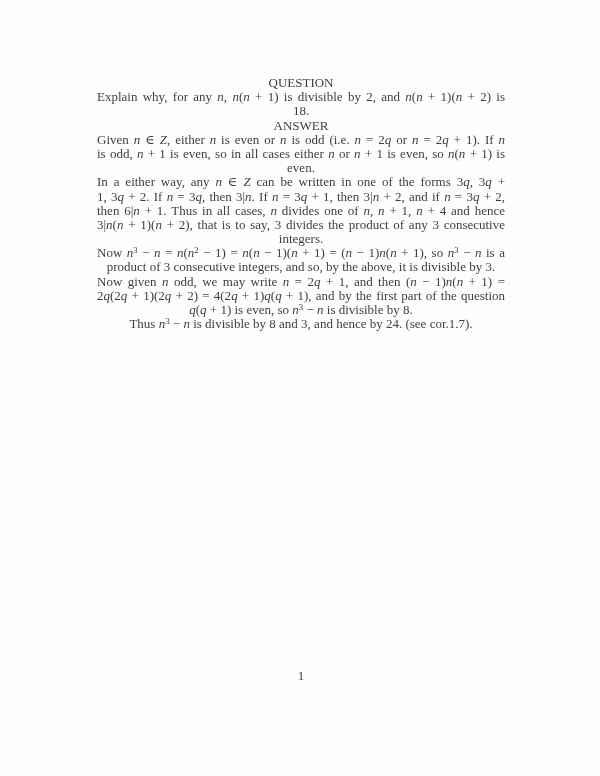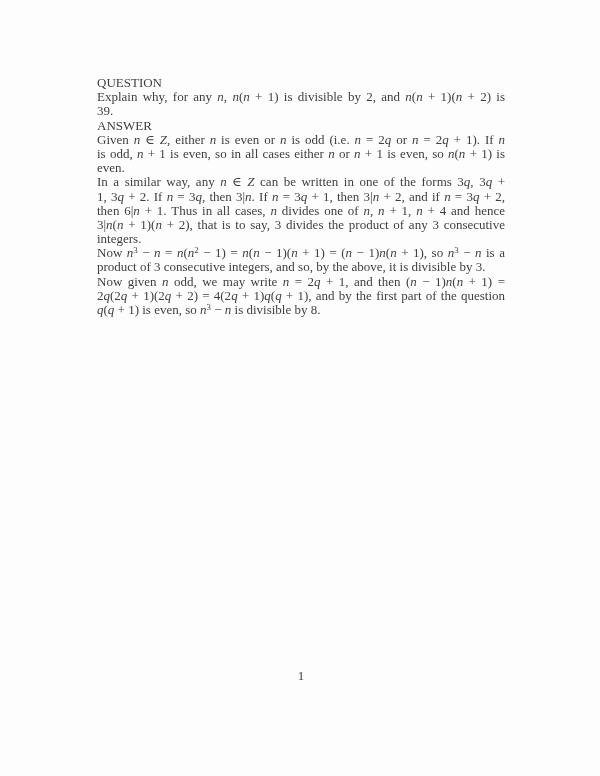--- a/index.html
+++ b/index.html
@@ -35,7 +35,7 @@
     -moz-text-align-last: justify;
   }
   .line.l {
-    text-align: left;
+    text-align: center;
   }
   .it {
     font-style: italic;

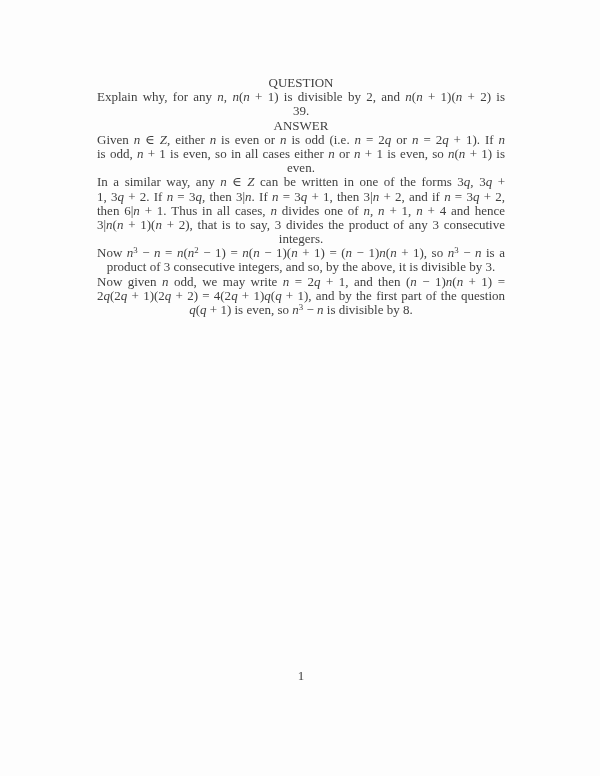--- a/index.html
+++ b/index.html
@@ -62,7 +62,7 @@
   <div class="text-block" id="text-block">
       <div class="line l"><span>QUESTION</span></div>
       <div class="line j"><span>Explain why, for any </span><span class="it">n</span><span>, </span><span class="it">n</span><span>(</span><span class="it">n</span><span> + 1) is divisible by 2, and </span><span class="it">n</span><span>(</span><span class="it">n</span><span> + 1)(</span><span class="it">n</span><span> + 2) is</span></div>
-      <div class="line l"><span>39.</span></div>
+      <div class="line l"><span>18.</span></div>
       <div class="line l"><span>ANSWER</span></div>
       <div class="line j"><span>Given </span><span class="it">n</span><span> ∈ </span><span class="it">Z</span><span>, either </span><span class="it">n</span><span> is even or </span><span class="it">n</span><span> is odd (i.e. </span><span class="it">n</span><span> = 2</span><span class="it">q</span><span> or </span><span class="it">n</span><span> = 2</span><span class="it">q</span><span> + 1). If </span><span class="it">n</span></div>
       <div class="line j"><span>is odd, </span><span class="it">n</span><span> + 1 is even, so in all cases either </span><span class="it">n</span><span> or </span><span class="it">n</span><span> + 1 is even, so </span><span class="it">n</span><span>(</span><span class="it">n</span><span> + 1) is</span></div>

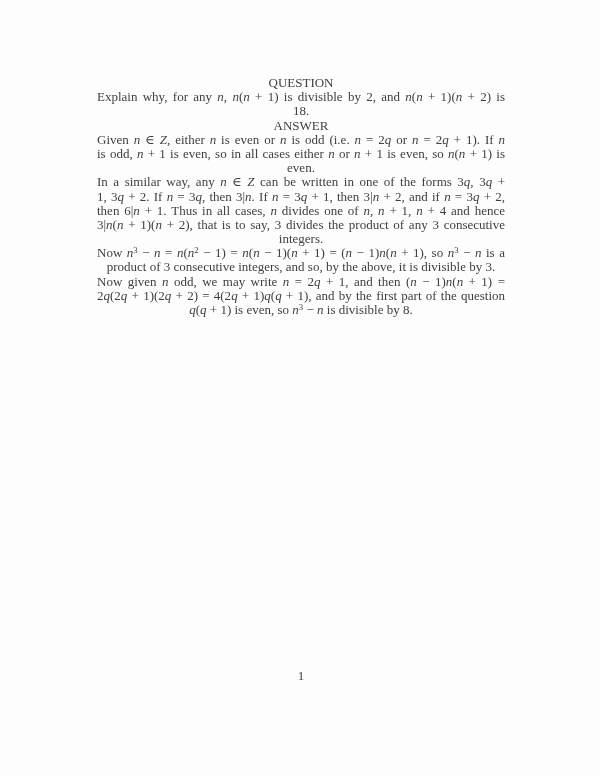--- a/index.html
+++ b/index.html
@@ -67,7 +67,7 @@
       <div class="line j"><span>Given </span><span class="it">n</span><span> ∈ </span><span class="it">Z</span><span>, either </span><span class="it">n</span><span> is even or </span><span class="it">n</span><span> is odd (i.e. </span><span class="it">n</span><span> = 2</span><span class="it">q</span><span> or </span><span class="it">n</span><span> = 2</span><span class="it">q</span><span> + 1). If </span><span class="it">n</span></div>
       <div class="line j"><span>is odd, </span><span class="it">n</span><span> + 1 is even, so in all cases either </span><span class="it">n</span><span> or </span><span class="it">n</span><span> + 1 is even, so </span><span class="it">n</span><span>(</span><span class="it">n</span><span> + 1) is</span></div>
       <div class="line l"><span>even.</span></div>
-      <div class="line j"><span>In a similar way, any </span><span class="it">n</span><span> ∈ </span><span class="it">Z</span><span> can be written in one of the forms 3</span><span class="it">q</span><span>, 3</span><span class="it">q</span><span> +</span></div>
+      <div class="line j"><span>In a either way, any </span><span class="it">n</span><span> ∈ </span><span class="it">Z</span><span> can be written in one of the forms 3</span><span class="it">q</span><span>, 3</span><span class="it">q</span><span> +</span></div>
       <div class="line j"><span>1, 3</span><span class="it">q</span><span> + 2. If </span><span class="it">n</span><span> = 3</span><span class="it">q</span><span>, then 3|</span><span class="it">n</span><span>. If </span><span class="it">n</span><span> = 3</span><span class="it">q</span><span> + 1, then 3|</span><span class="it">n</span><span> + 2, and if </span><span class="it">n</span><span> = 3</span><span class="it">q</span><span> + 2,</span></div>
       <div class="line j"><span>then 6|</span><span class="it">n</span><span> + 1. Thus in all cases, </span><span class="it">n</span><span> divides one of </span><span class="it">n</span><span>, </span><span class="it">n</span><span> + 1, </span><span class="it">n</span><span> + 4 and hence</span></div>
       <div class="line j"><span>3|</span><span class="it">n</span><span>(</span><span class="it">n</span><span> + 1)(</span><span class="it">n</span><span> + 2), that is to say, 3 divides the product of any 3 consecutive</span></div>

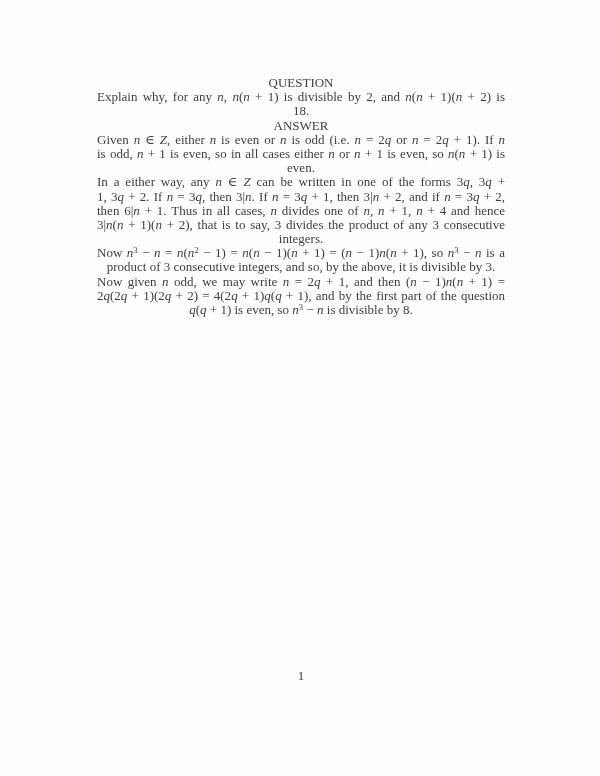--- a/index.html
+++ b/index.html
@@ -77,6 +77,7 @@
       <div class="line j"><span>Now given </span><span class="it">n</span><span> odd, we may write </span><span class="it">n</span><span> = 2</span><span class="it">q</span><span> + 1, and then (</span><span class="it">n</span><span> − 1)</span><span class="it">n</span><span>(</span><span class="it">n</span><span> + 1) =</span></div>
       <div class="line j"><span>2</span><span class="it">q</span><span>(2</span><span class="it">q</span><span> + 1)(2</span><span class="it">q</span><span> + 2) = 4(2</span><span class="it">q</span><span> + 1)</span><span class="it">q</span><span>(</span><span class="it">q</span><span> + 1), and by the first part of the question</span></div>
       <div class="line l"><span class="it">q</span><span>(</span><span class="it">q</span><span> + 1) is even, so </span><span class="it">n</span><span class="sup">3</span><span> − </span><span class="it">n</span><span> is divisible by 8.</span></div>
+      <div class="line l"><span>Thus </span><span class="it">n</span><span class="sup">3</span><span> − </span><span class="it">n</span><span> is divisible by 8 and 3, and hence by 24. (see cor.1.7).</span></div>
     </div>
   <div class="page-number">1</div>
 </div>

